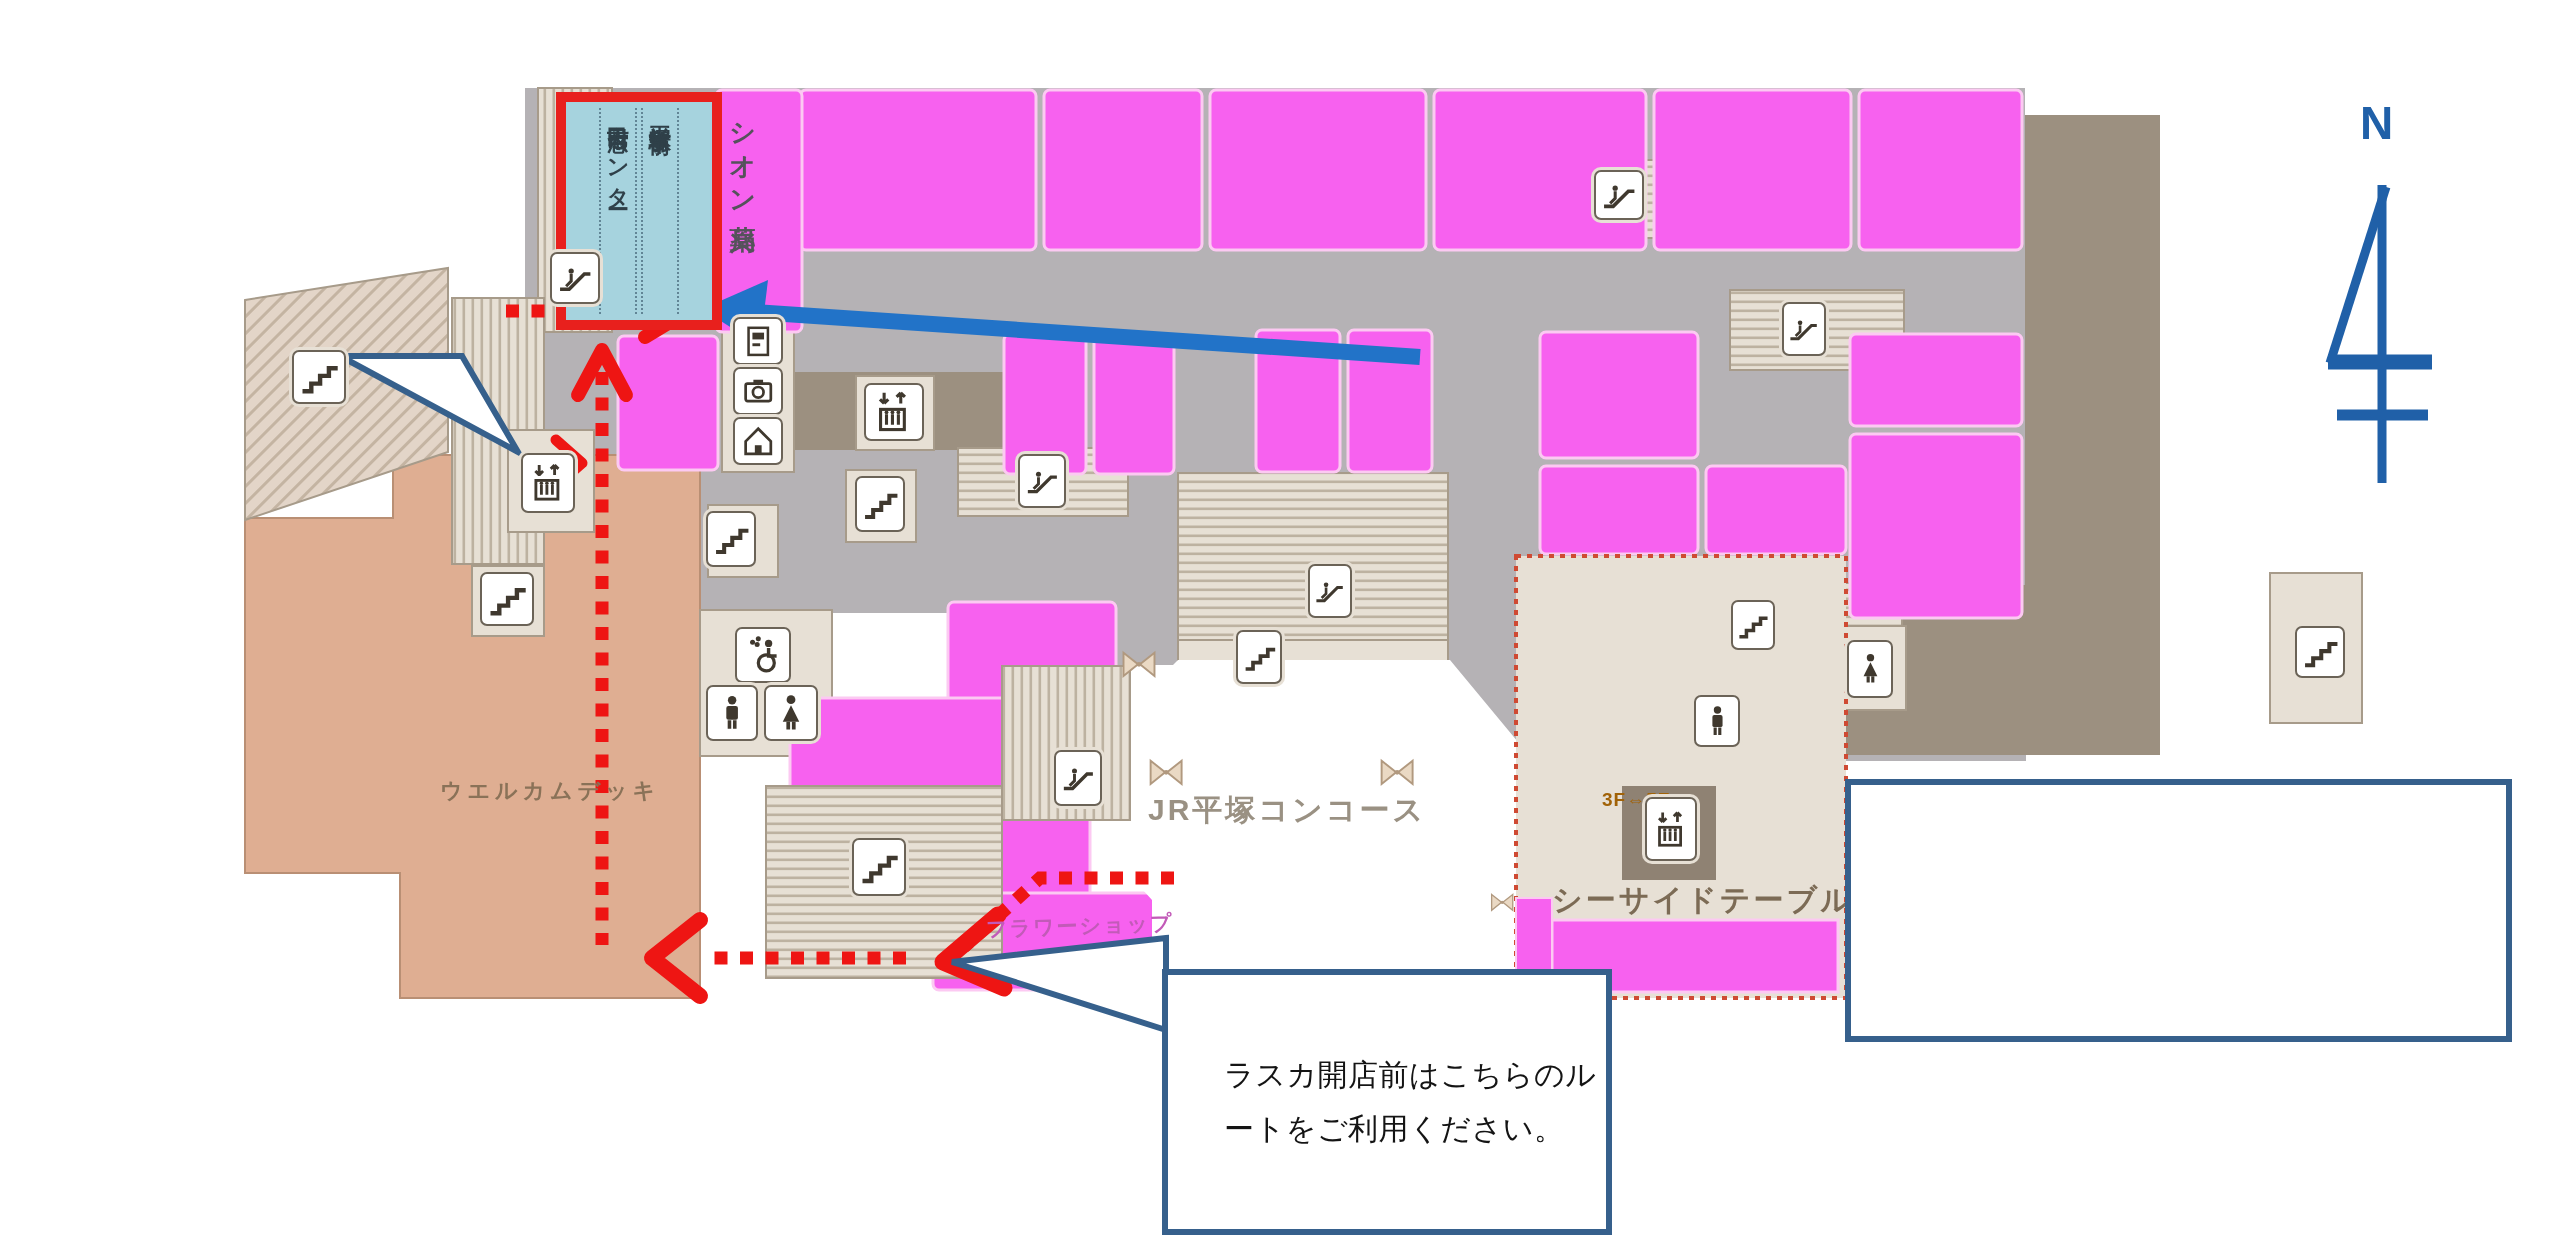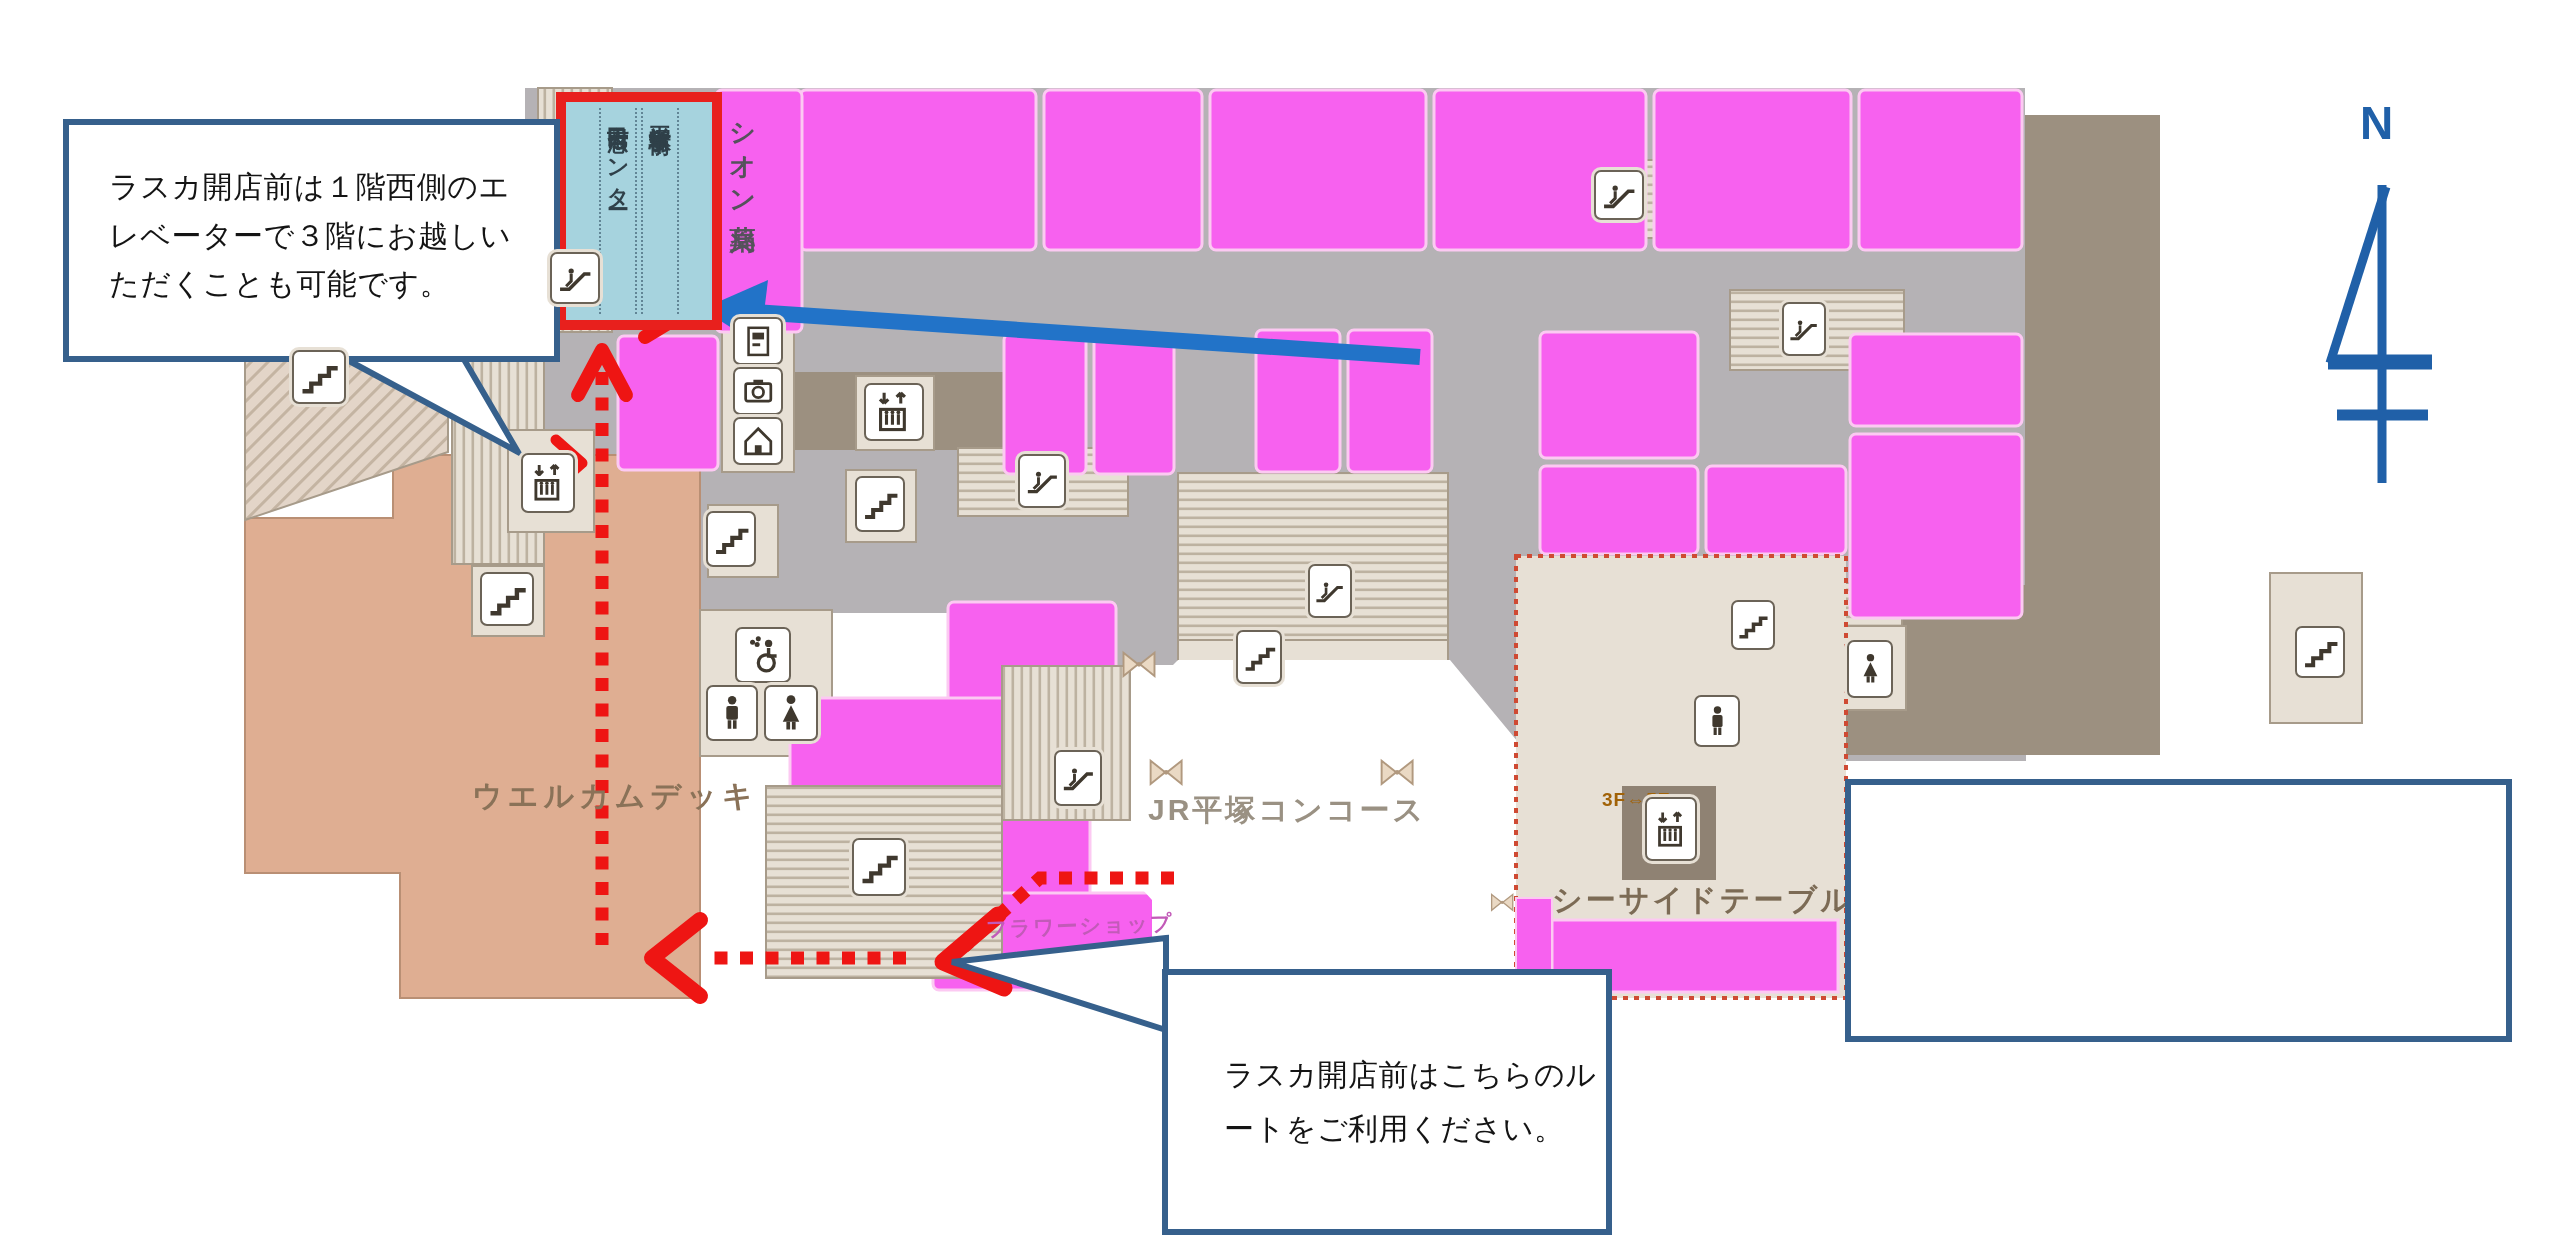--- a/index.html
+++ b/index.html
@@ -184,9 +184,6 @@
   <div class="lbl floors">3F⇔5F</div>
   <div class="lbl north">N</div>
 
-  <div class="callout west">
-    <span>ラスカ開店前は１階西側のエレベーターで３階にお越しいただくことも可能です。</span>
-  </div>
 
   <div class="callout south">
     <span>ラスカ開店前はこちらのルートをご利用ください。</span>

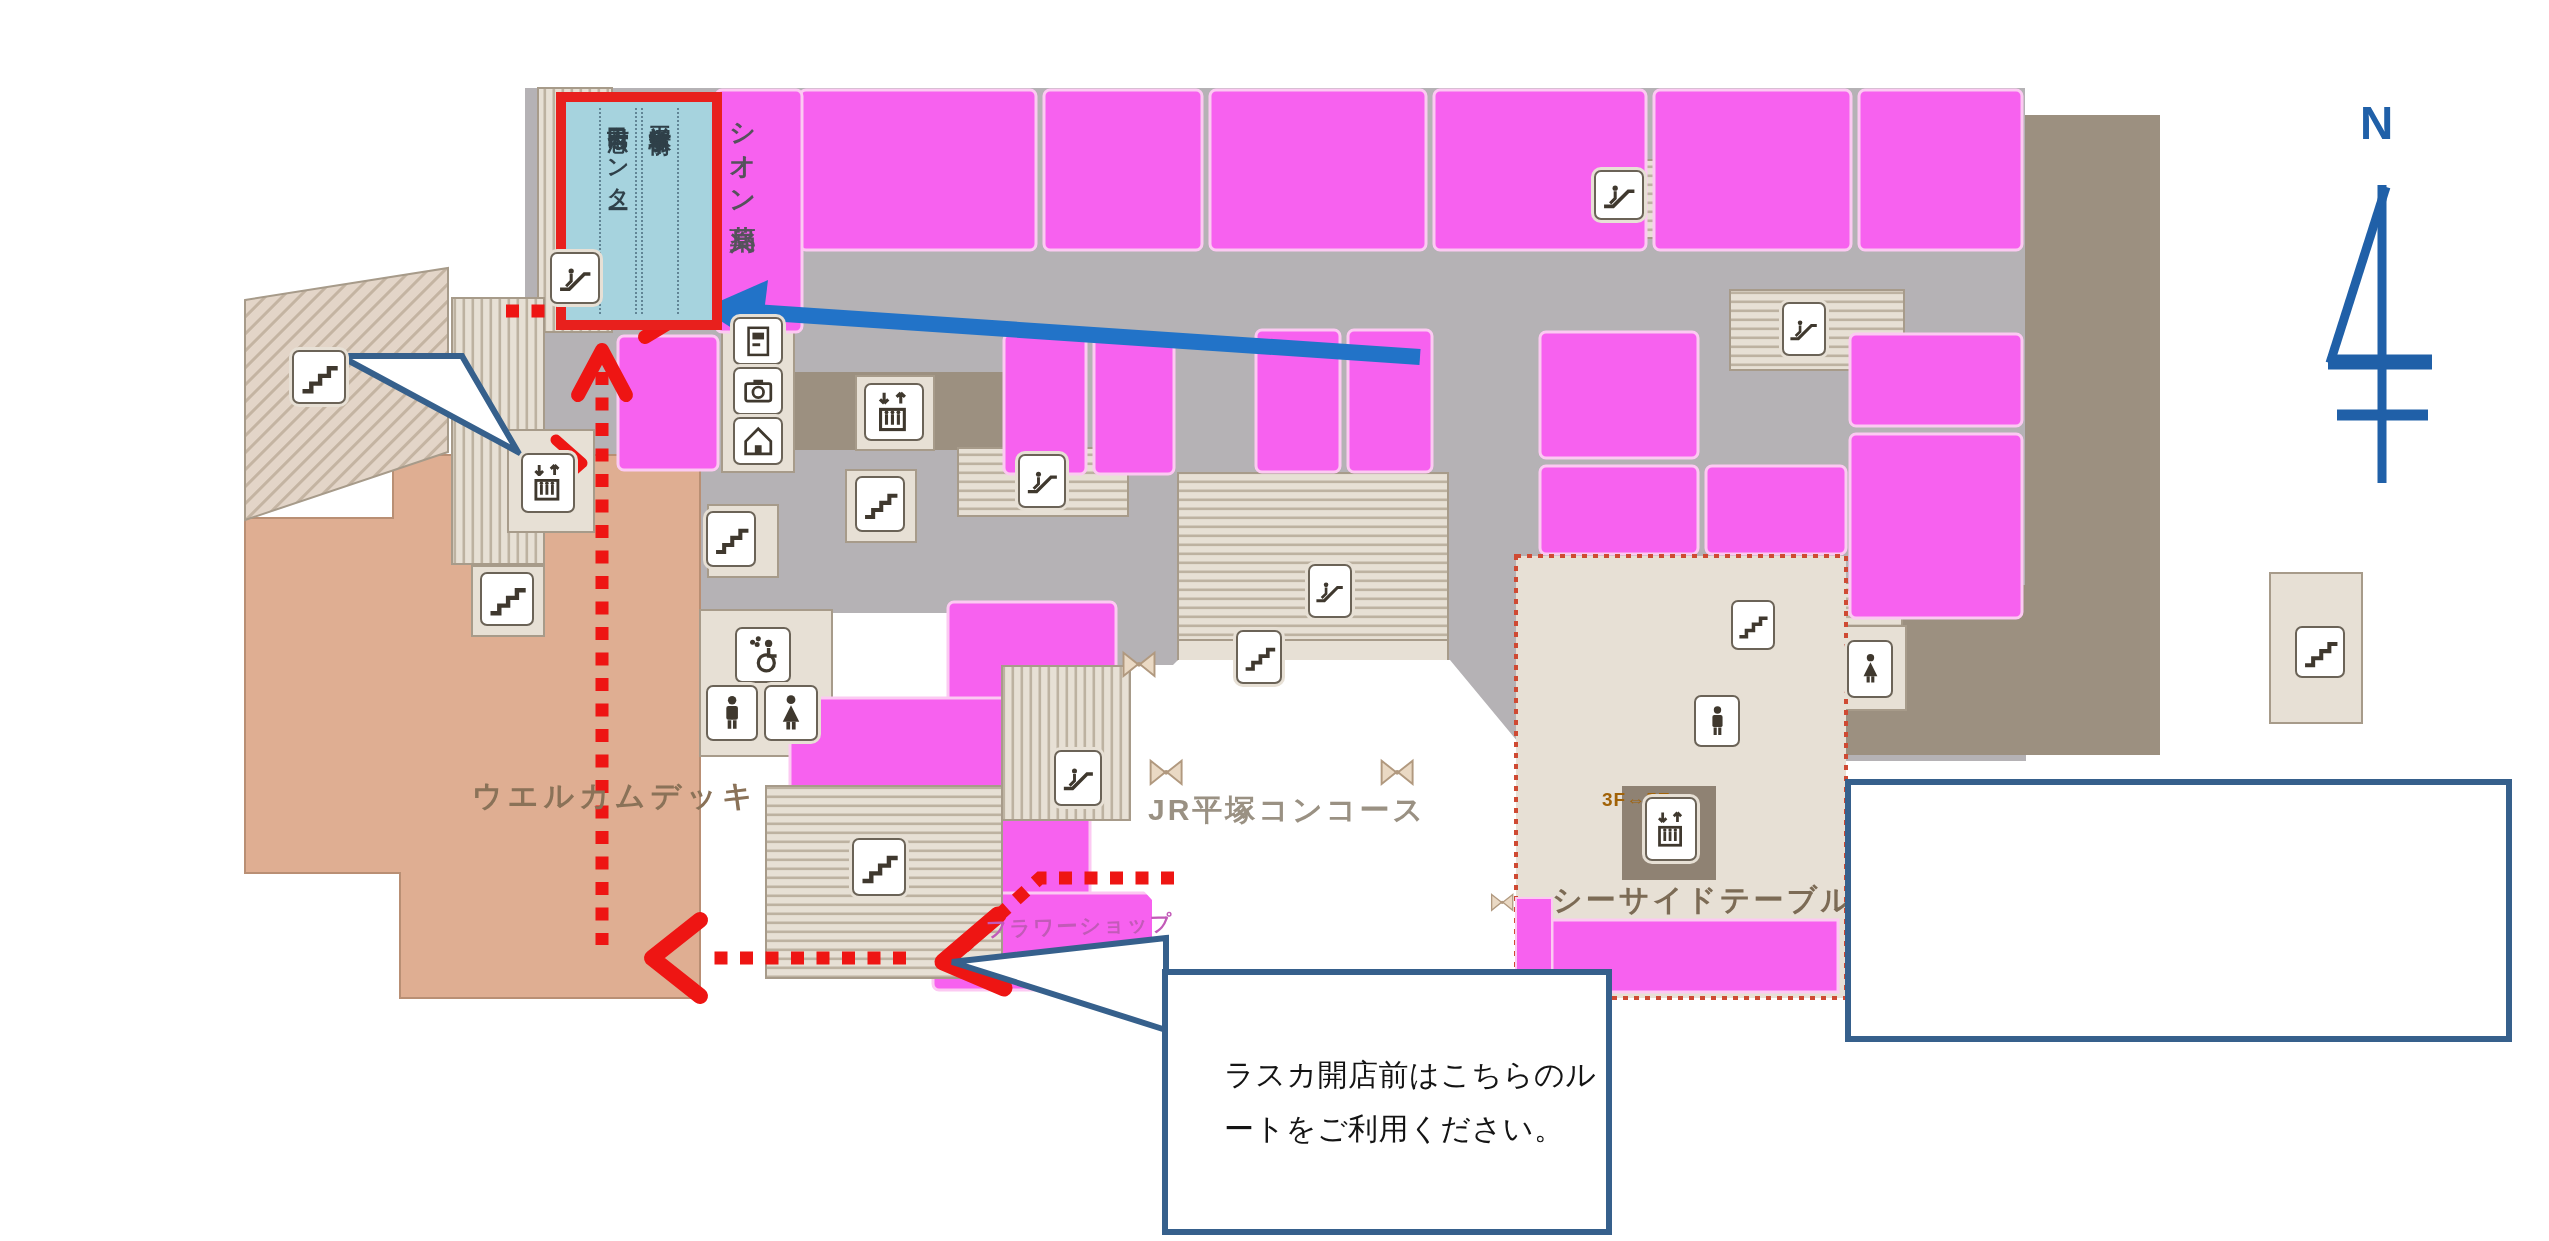--- a/index.html
+++ b/index.html
@@ -27,7 +27,7 @@
                 padding:0 2px;}
   .lbl{position:absolute;white-space:nowrap;}
   .lbl.pharmacy{left:726px;top:104px;height:230px;font-size:26px;font-weight:600;color:#55525b;letter-spacing:4px;}
-  .lbl.deck{left:440px;top:776px;font-size:30px;font-weight:700;color:#8a7258;letter-spacing:5px;margin-left:32px;}
+  .lbl.deck{left:440px;top:776px;font-size:22px;font-weight:700;color:#8a7258;letter-spacing:5px;}
   .lbl.jr{left:1148px;top:790px;font-size:30px;font-weight:700;color:#9a9183;letter-spacing:3px;}
   .lbl.seaside{left:1552px;top:880px;font-size:30px;font-weight:700;color:#7c6b55;letter-spacing:3px;}
   .lbl.flower{left:986px;top:912px;font-size:21px;font-weight:700;color:#c25ab8;letter-spacing:2px;transform:rotate(-2deg);}

